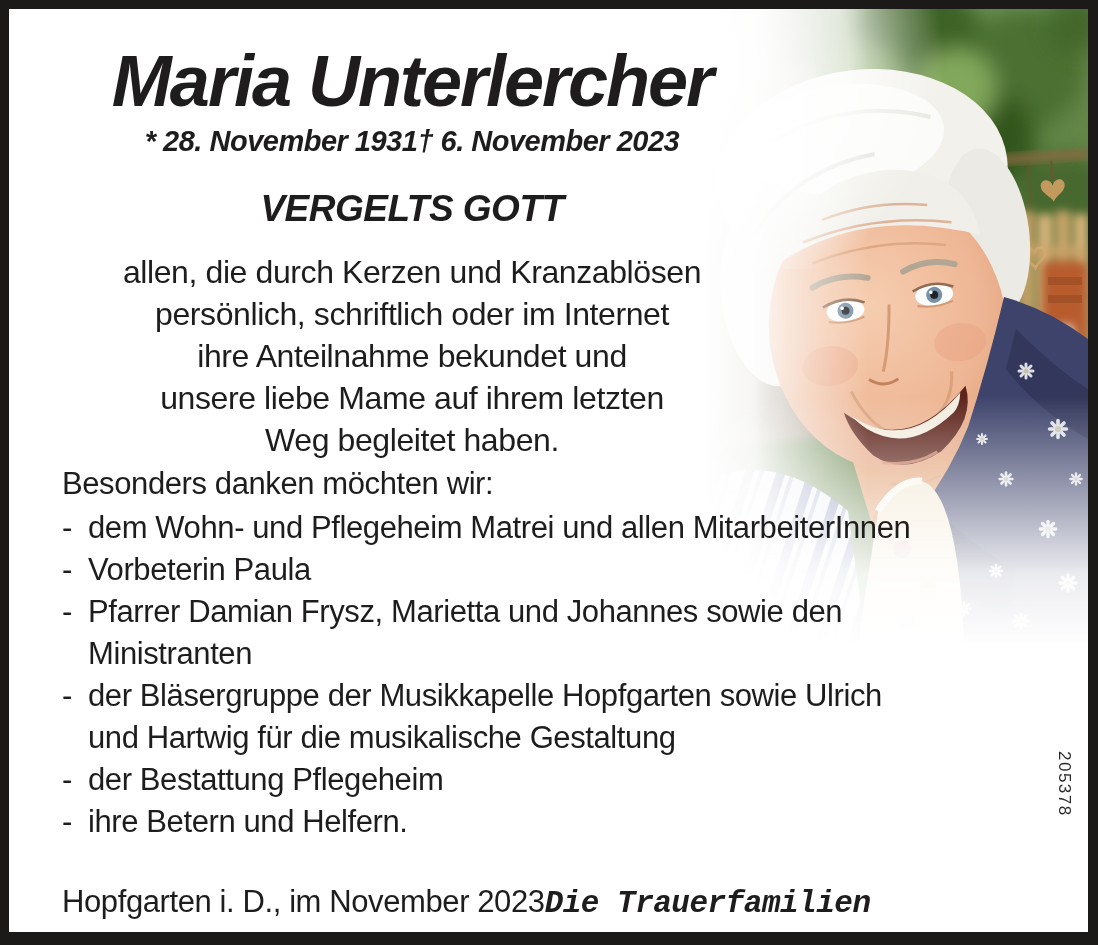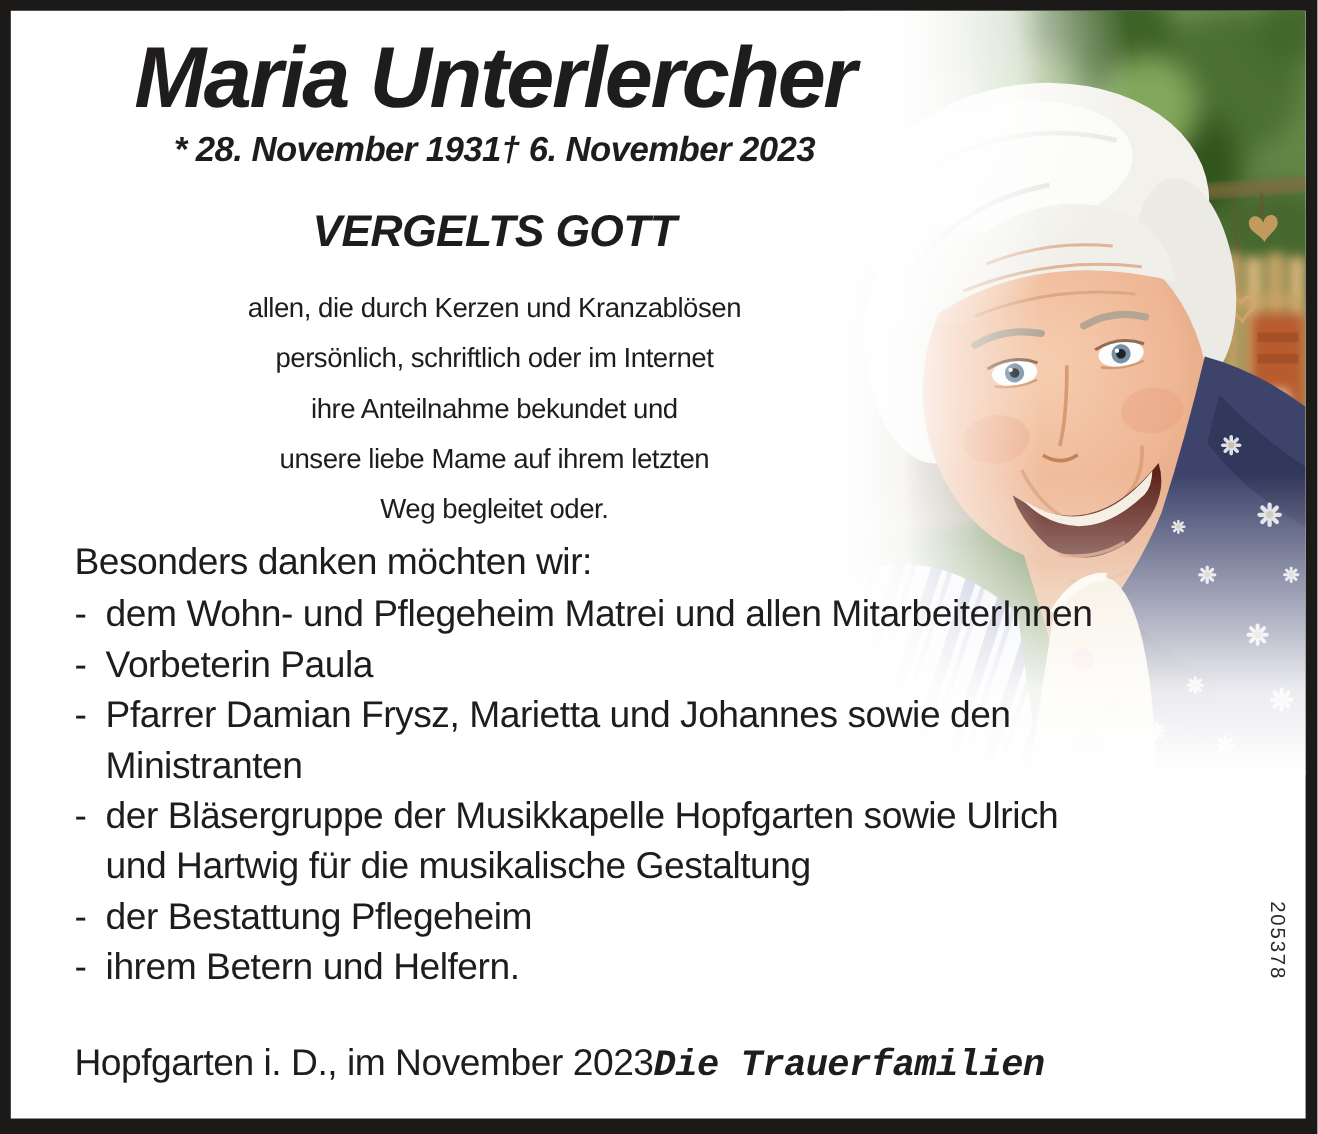--- a/index.html
+++ b/index.html
@@ -26,7 +26,7 @@
   .fade-corner{position:absolute;left:0;top:0;width:240px;height:260px;
     background:radial-gradient(circle at 0% 20%,#ffffff 0%,rgba(255,255,255,.75) 45%,rgba(255,255,255,0) 75%);}
   
-  .content{position:relative;z-index:2;padding:16px 52px 0 53px;}
+  .content{position:relative;z-index:2;padding:32px 52px 0 53px;}
   .centered-col{width:700px;text-align:center;}
   .name{
     font-size:72px;line-height:80px;font-weight:700;font-style:italic;

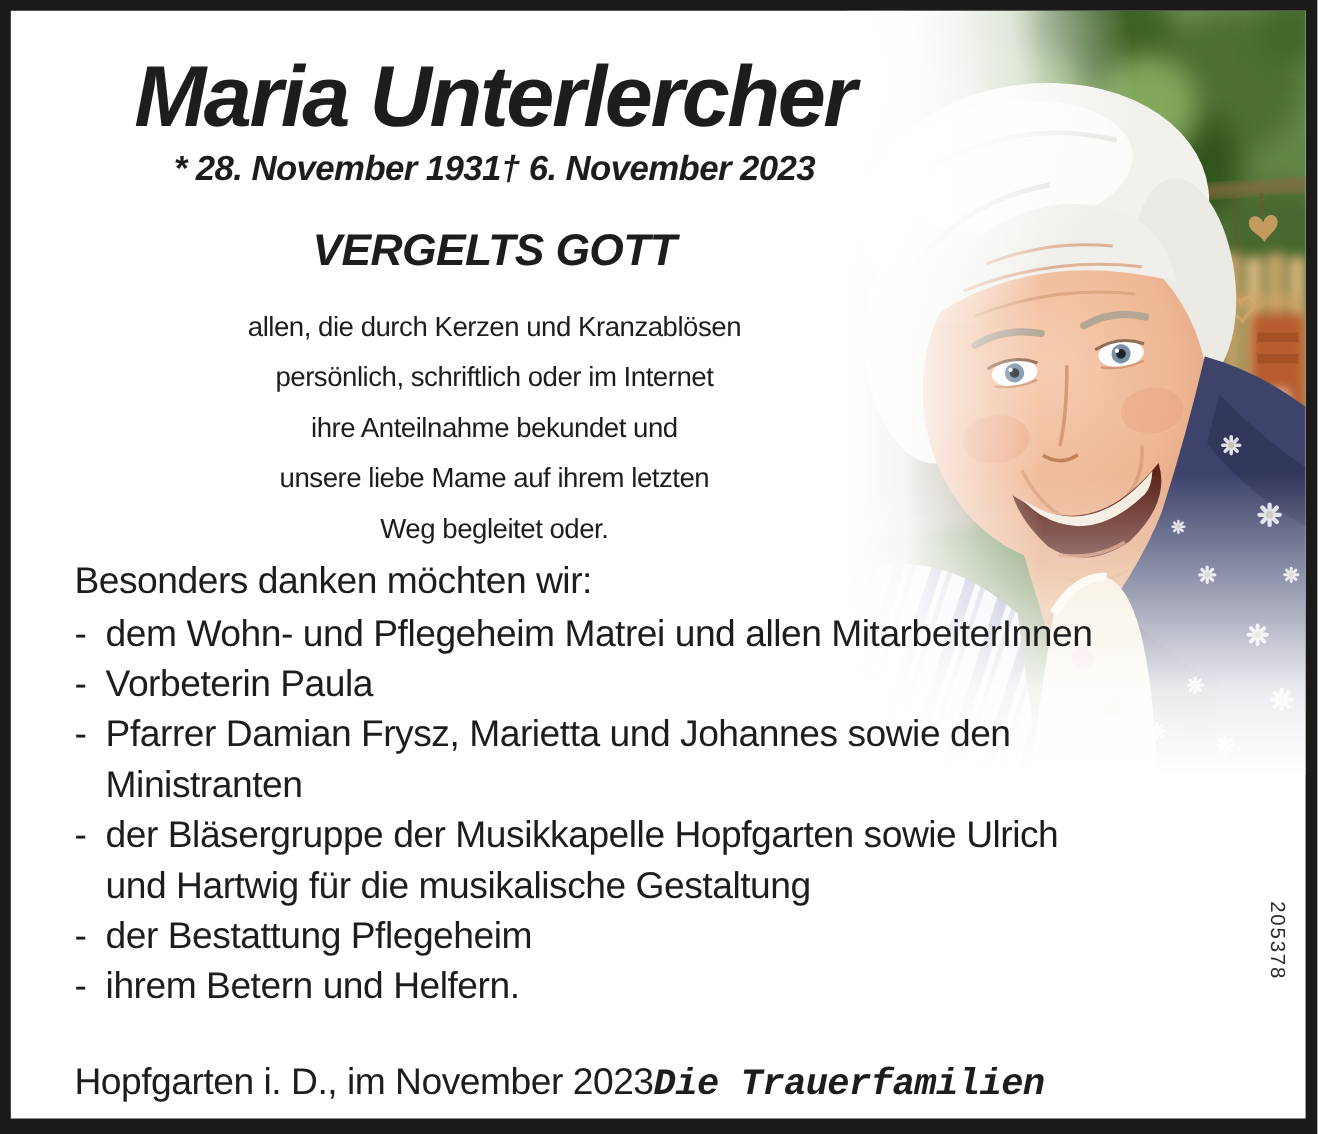--- a/index.html
+++ b/index.html
@@ -41,7 +41,7 @@
     font-size:37px;line-height:40px;font-weight:700;font-style:italic;
     letter-spacing:-0.5px;margin-top:30px;
   }
-  .intro{font-size:23px;line-height:42px;margin-top:22px;}
+  .intro{font-size:32px;line-height:42px;margin-top:22px;}
   .thanks-heading{font-size:31px;line-height:42px;margin-top:2px;}
   .thanks-list{list-style:none;margin:2px 0 0 0;padding:0;font-size:31px;line-height:42px;}
   .thanks-list li{display:flex;align-items:flex-start;}

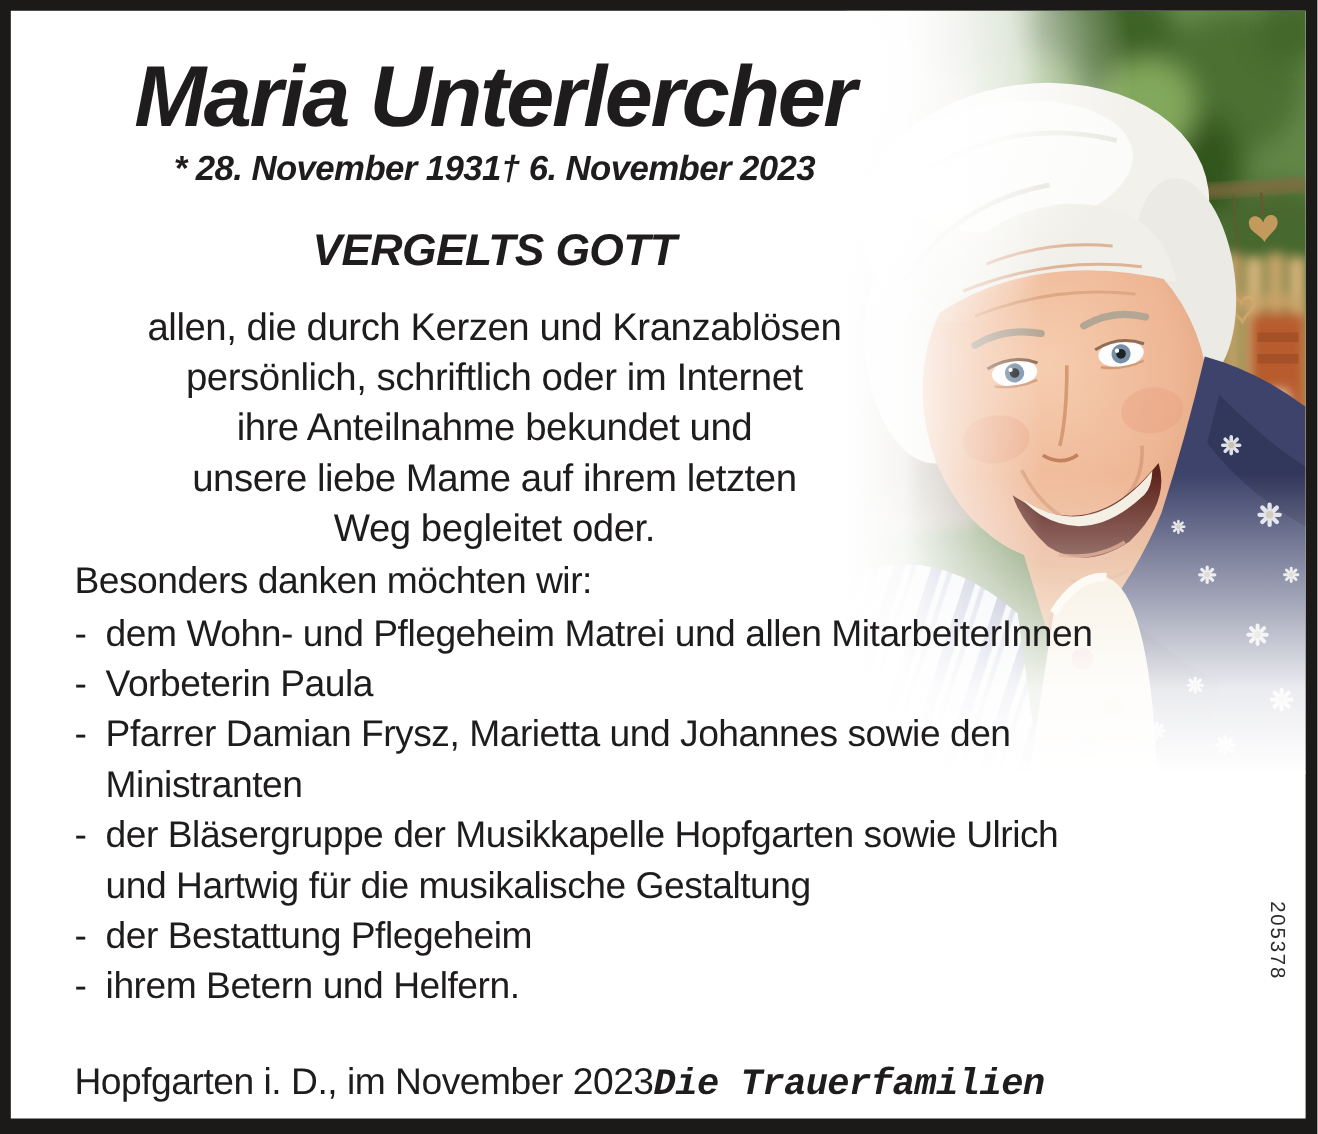--- a/index.html
+++ b/index.html
@@ -254,7 +254,7 @@
           <div>persönlich, schriftlich oder im Internet</div>
           <div>ihre Anteilnahme bekundet und</div>
           <div>unsere liebe Mame auf ihrem letzten</div>
-          <div>Weg begleitet oder.</div>
+          <div>Weg begleitet haben.</div>
         </div>
     </div>
 

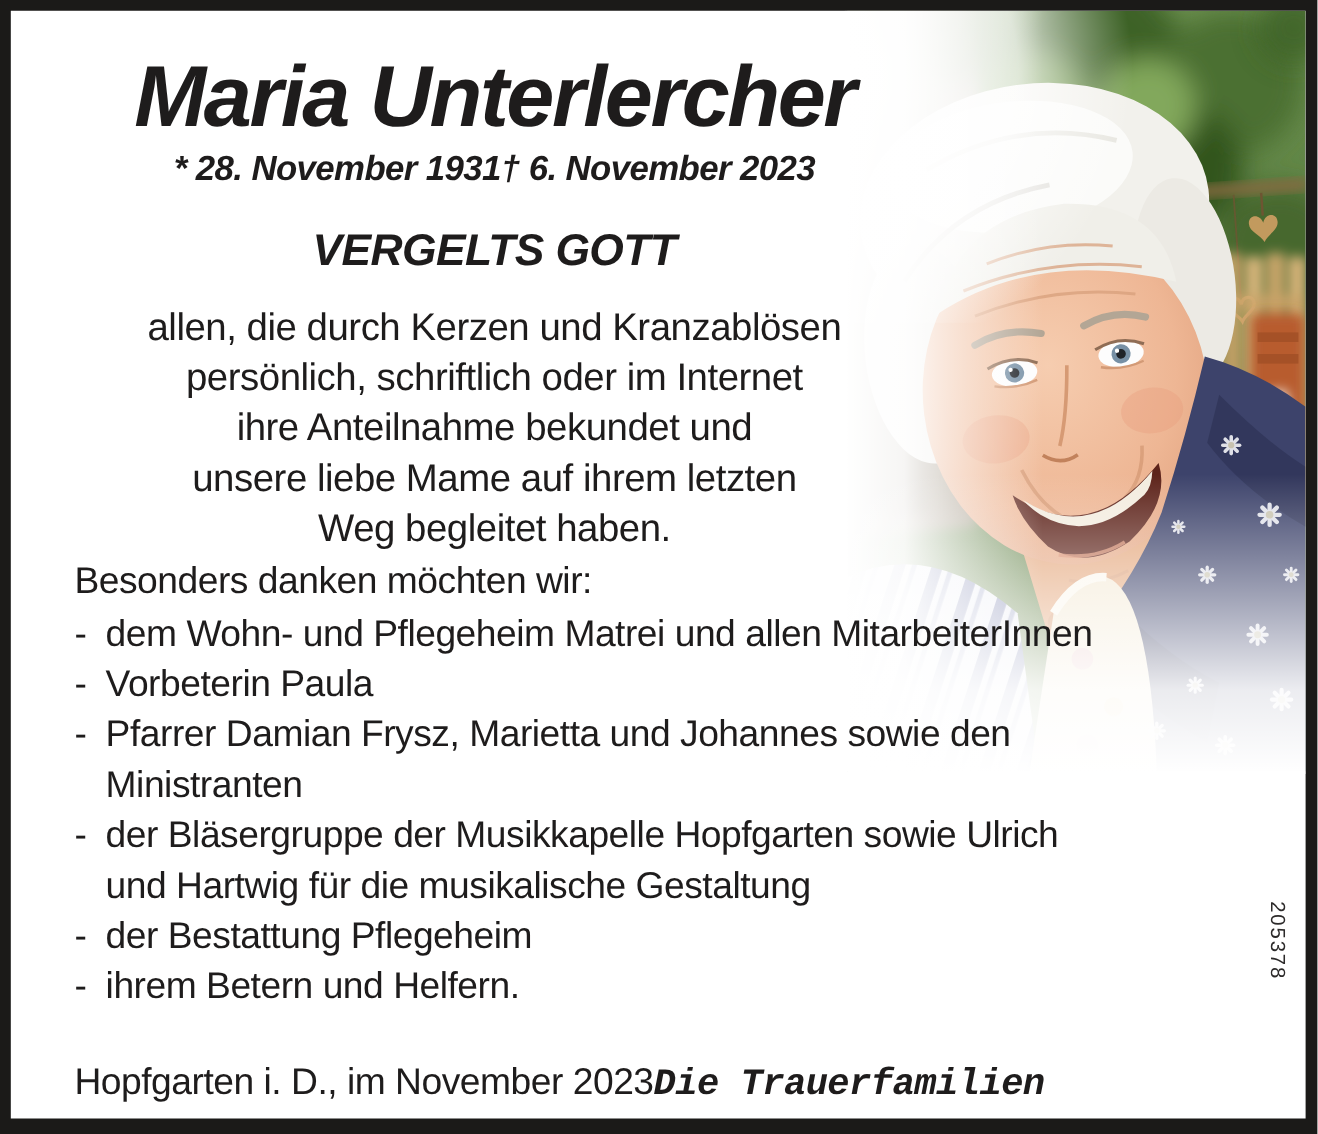--- a/index.html
+++ b/index.html
@@ -282,7 +282,7 @@
         </li>
         <li>
           <span class="dash">-</span>
-          <div>ihrem Betern und Helfern.</div>
+          <div>ihre Betern und Helfern.</div>
         </li>
       </ul>
 

